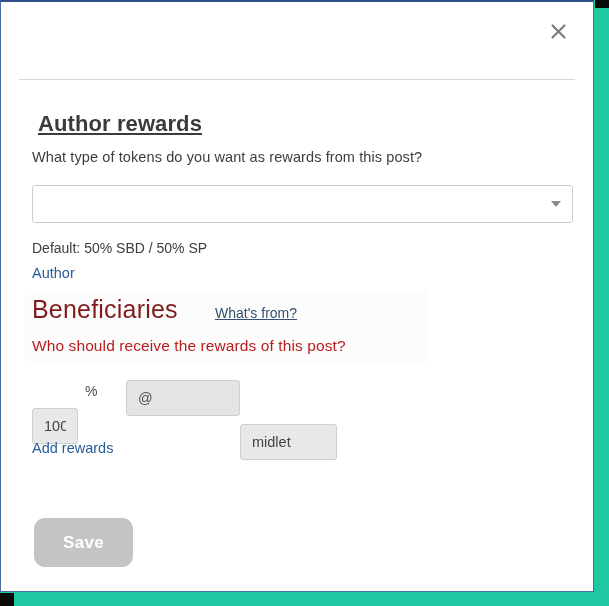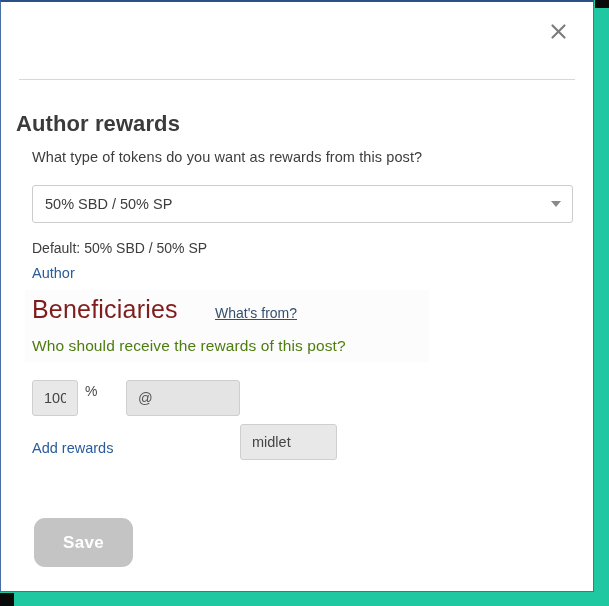--- a/index.html
+++ b/index.html
@@ -93,9 +93,10 @@
   }
   #author-rewards-heading {
     position: absolute;
-    left: 15px;
+    left: 37px;
     top: 31px;
     letter-spacing: 0.1px;
+    text-decoration: underline;
   }
 
   .question-text {

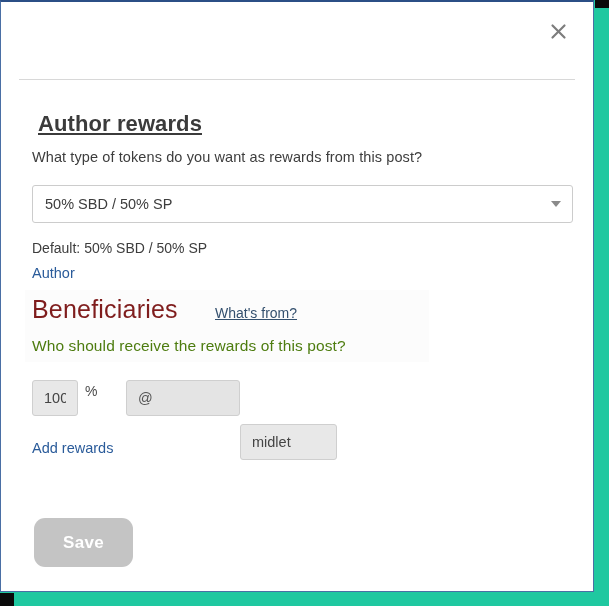--- a/index.html
+++ b/index.html
@@ -338,7 +338,6 @@
       <div id="author-rewards-question" class="question-text">What type of tokens do you want as rewards from this post?</div>
 
       <div id="rewards-select-wrap">
-        <span id="rewards-select-value">50% SBD / 50% SP</span>
         <span id="rewards-select-arrow"></span>
       </div>
 

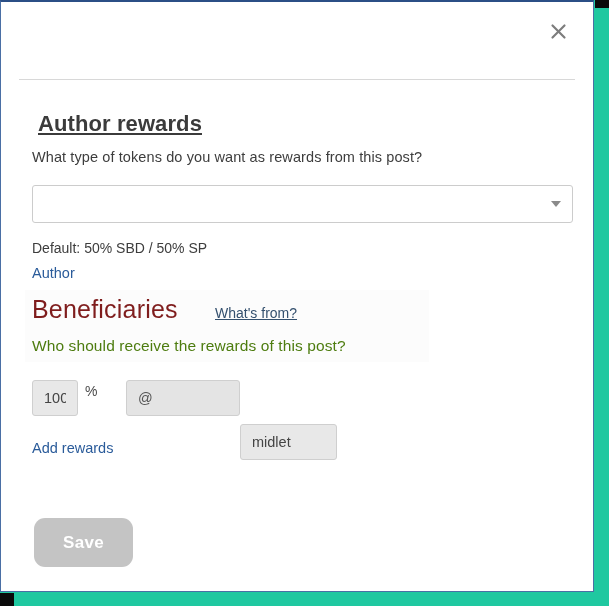--- a/index.html
+++ b/index.html
@@ -200,7 +200,7 @@
     left: 31px;
     top: 257px;
     font-size: 15.5px;
-    color: #4d7c0f;
+    color: #b91c1c;
     letter-spacing: 0.1px;
     white-space: nowrap;
   }

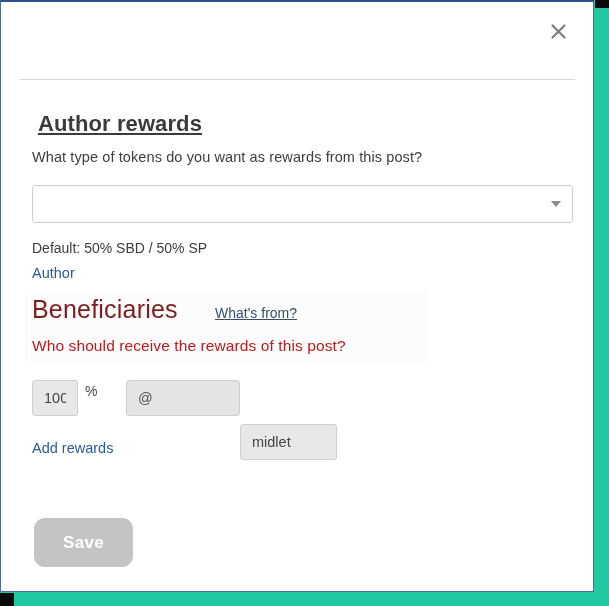--- a/index.html
+++ b/index.html
@@ -232,6 +232,7 @@
     left: 0px;
     width: 46px;
     justify-content: flex-start;
+    margin-top: 28px;
   }
   #percent-symbol {
     position: absolute;

